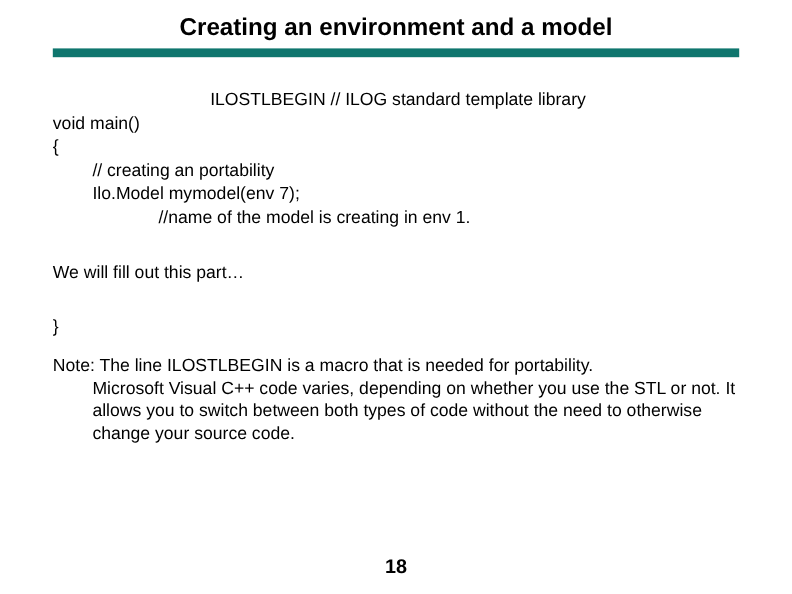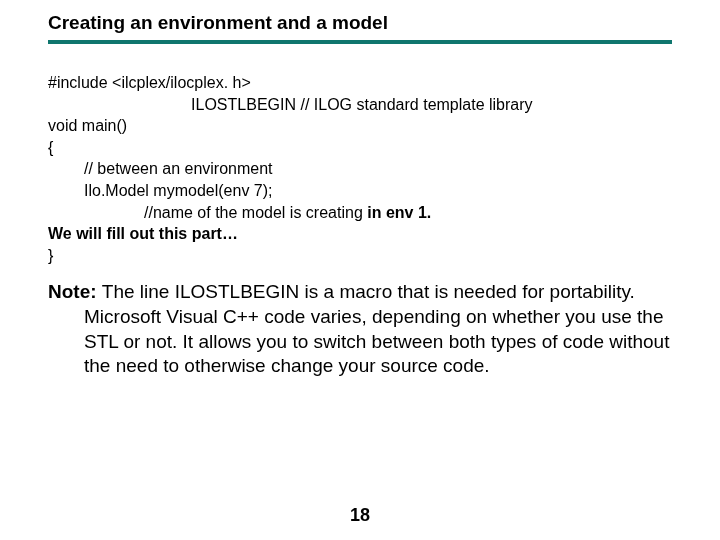--- a/index.html
+++ b/index.html
@@ -19,10 +19,11 @@
     position: relative;
   }
   .title {
-    font-size: 19px;
+    font-size: 22px;
     font-weight: bold;
+    text-align: center;
     padding-bottom: 6px;
-    border-bottom: 4px solid #0f766e;
+    border-bottom: 8px solid #0f766e;
     margin-bottom: 28px;
   }
   .code {

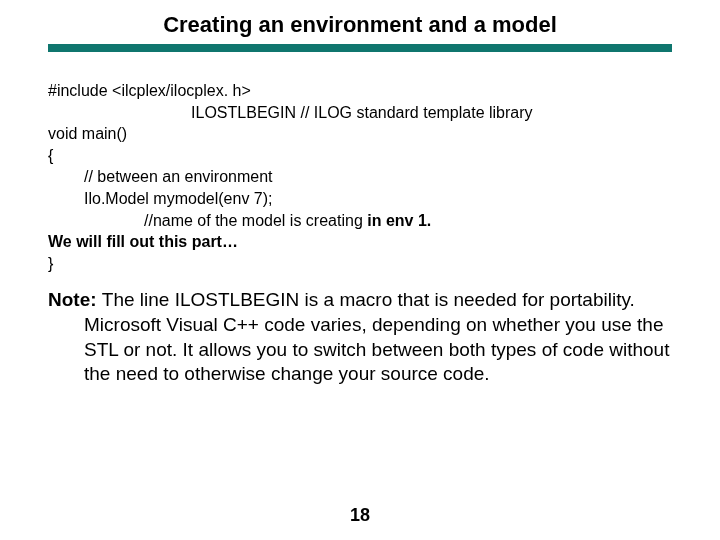--- a/index.html
+++ b/index.html
@@ -58,7 +58,6 @@
   <div class="title">Creating an environment and a model</div>
 
   <div class="code">
-    <div>#include &lt;ilcplex/ilocplex. h&gt;</div>
     <div>
       <span style="display:inline-block; width:248px;text-align:right;">ILOSTLBEGIN</span>
       <span>// ILOG standard template library</span>

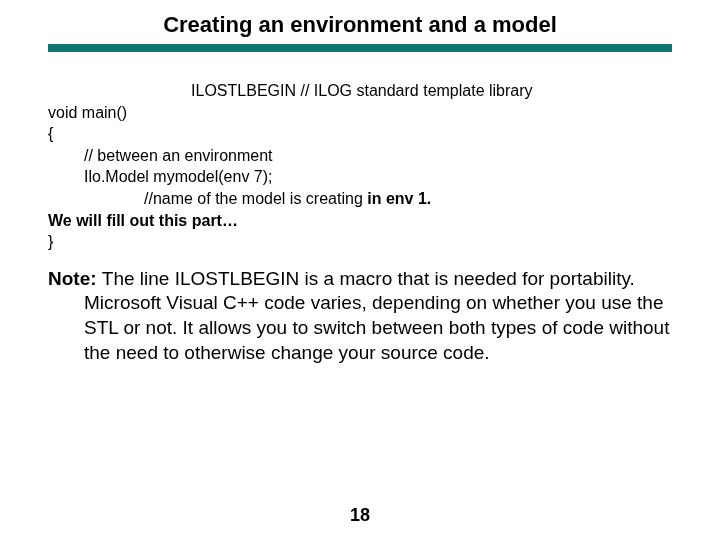--- a/index.html
+++ b/index.html
@@ -65,7 +65,7 @@
     <div>void main()</div>
     <div>{</div>
 
-    <div class="indent1">// between an environment</div>
+    <div class="indent1">// creating an portability</div>
     <div class="indent1">Ilo.Model mymodel(env 7);</div>
     <div class="indent2">
       <span>//name of the model is creating </span><span class="bold">in env 1.</span>

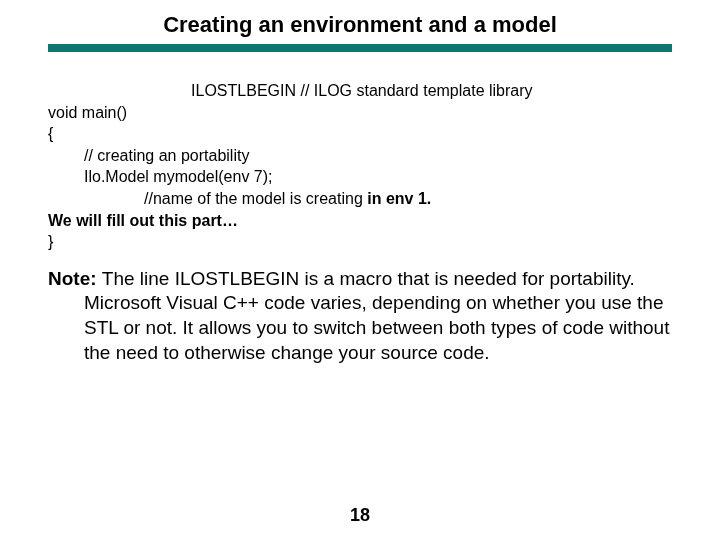--- a/index.html
+++ b/index.html
@@ -39,7 +39,7 @@
     margin-top: 14px;
   }
   .note-body { padding-left: 36px; }
-  .bold { font-weight: bold; }
+  .bold { font-weight: normal; }
   .pagenum {
     position: absolute;
     left: 0;

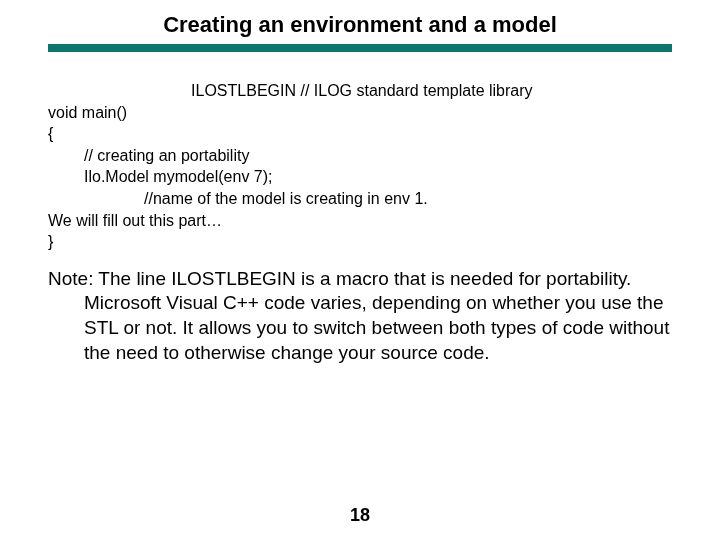--- a/index.html
+++ b/index.html
@@ -32,7 +32,7 @@
   }
   .indent1 { padding-left: 36px; }
   .indent2 { padding-left: 96px; }
-  .mt10 { margin-top: 0; }
+  .mt10 { margin-top: 28px; }
   .note {
     font-size: 19px;
     line-height: 1.3;

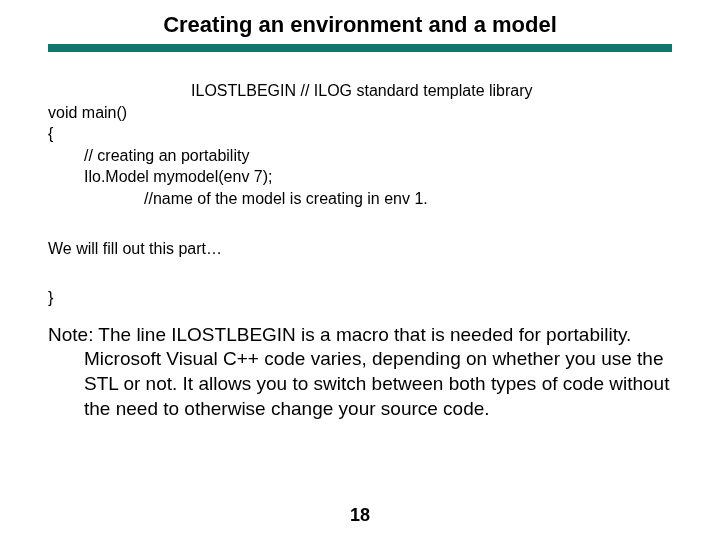--- a/index.html
+++ b/index.html
@@ -34,7 +34,7 @@
   .indent2 { padding-left: 96px; }
   .mt10 { margin-top: 28px; }
   .note {
-    font-size: 19px;
+    font-size: 16px;
     line-height: 1.3;
     margin-top: 14px;
   }

